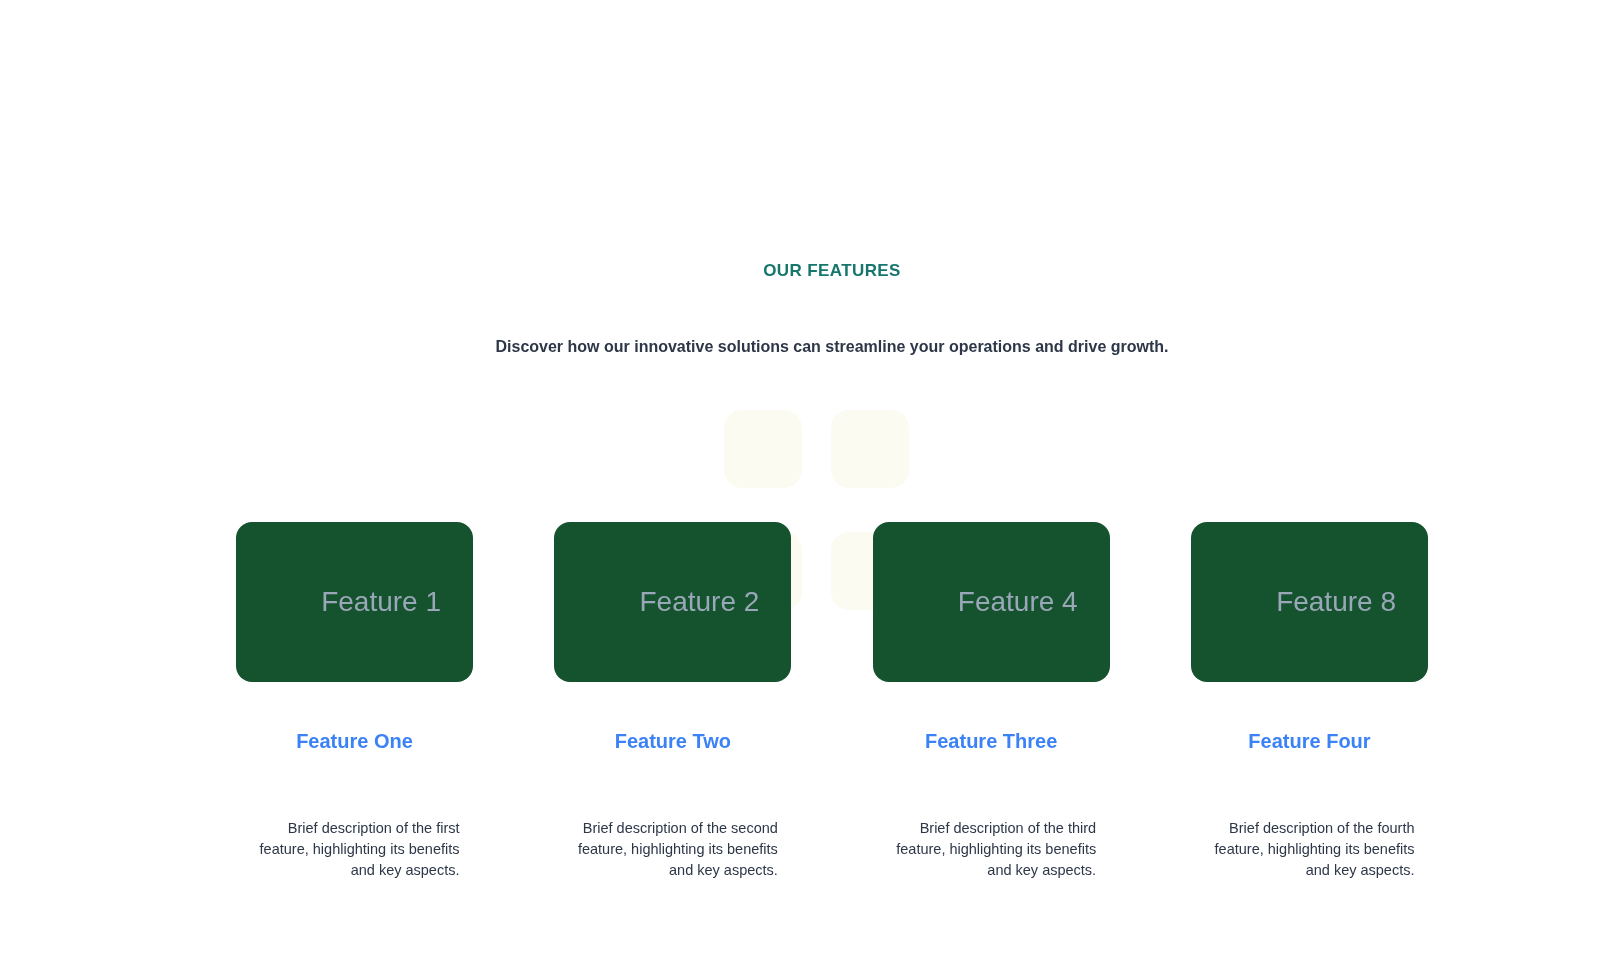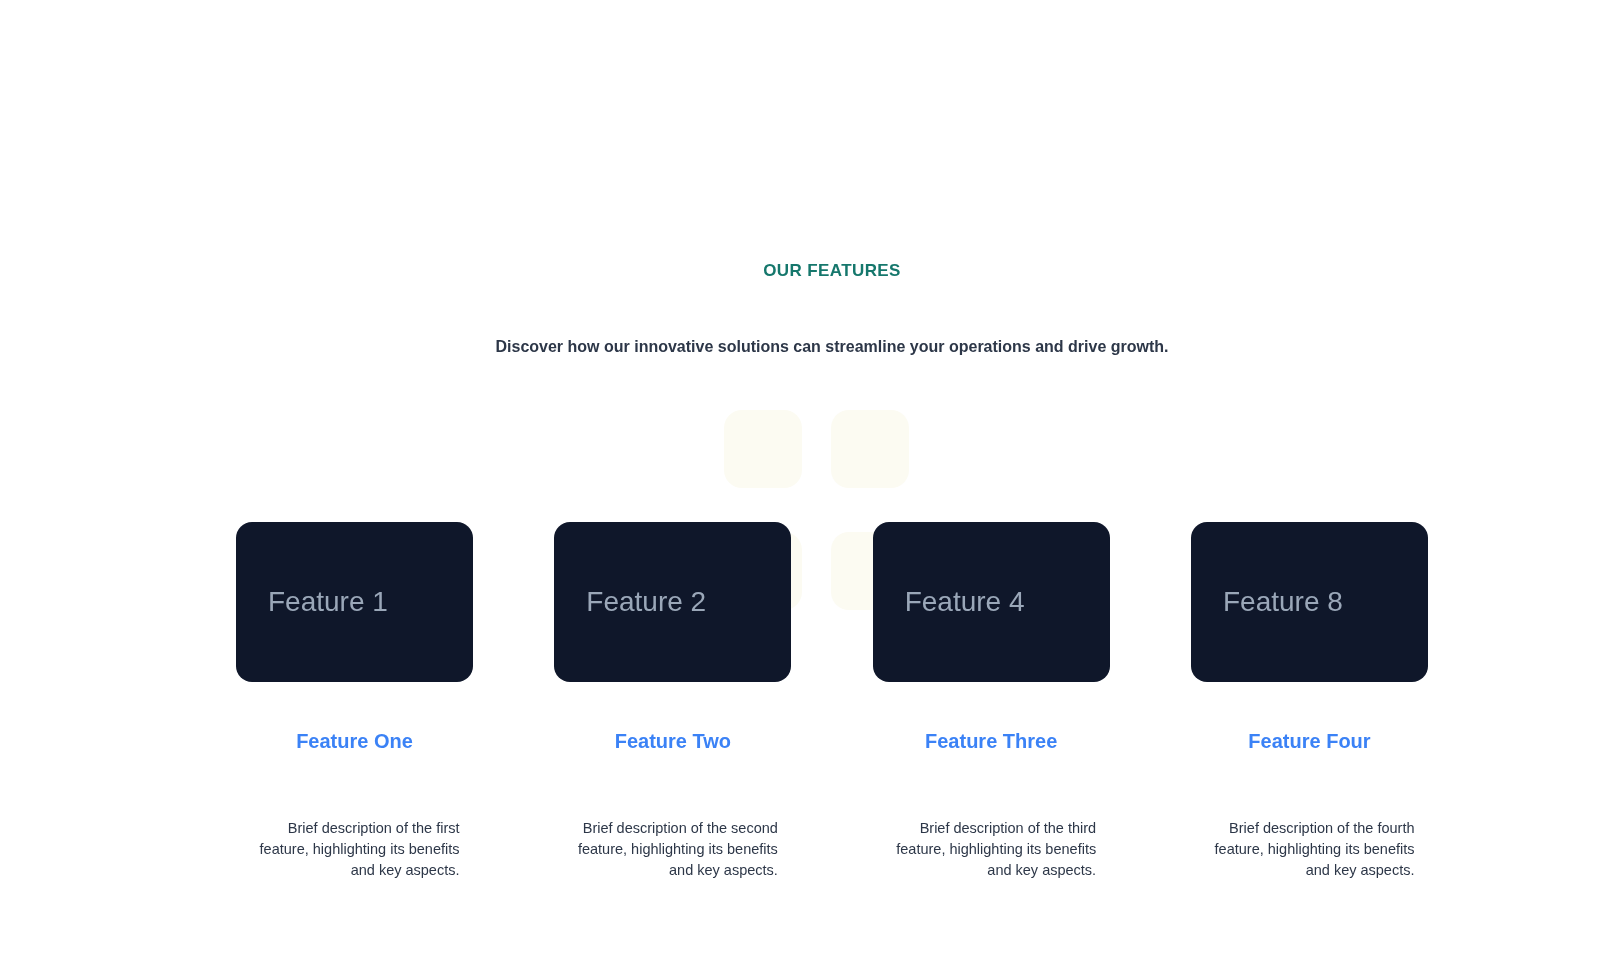--- a/index.html
+++ b/index.html
@@ -99,11 +99,11 @@
   .card-media {
     width: 237px;
     height: 160px;
-    background: #0f172a;
+    background: #14532d;
     border-radius: 16px;
     display: flex;
     align-items: center;
-    justify-content: flex-start;
+    justify-content: flex-end;
   }
 
   .card-media-label {

